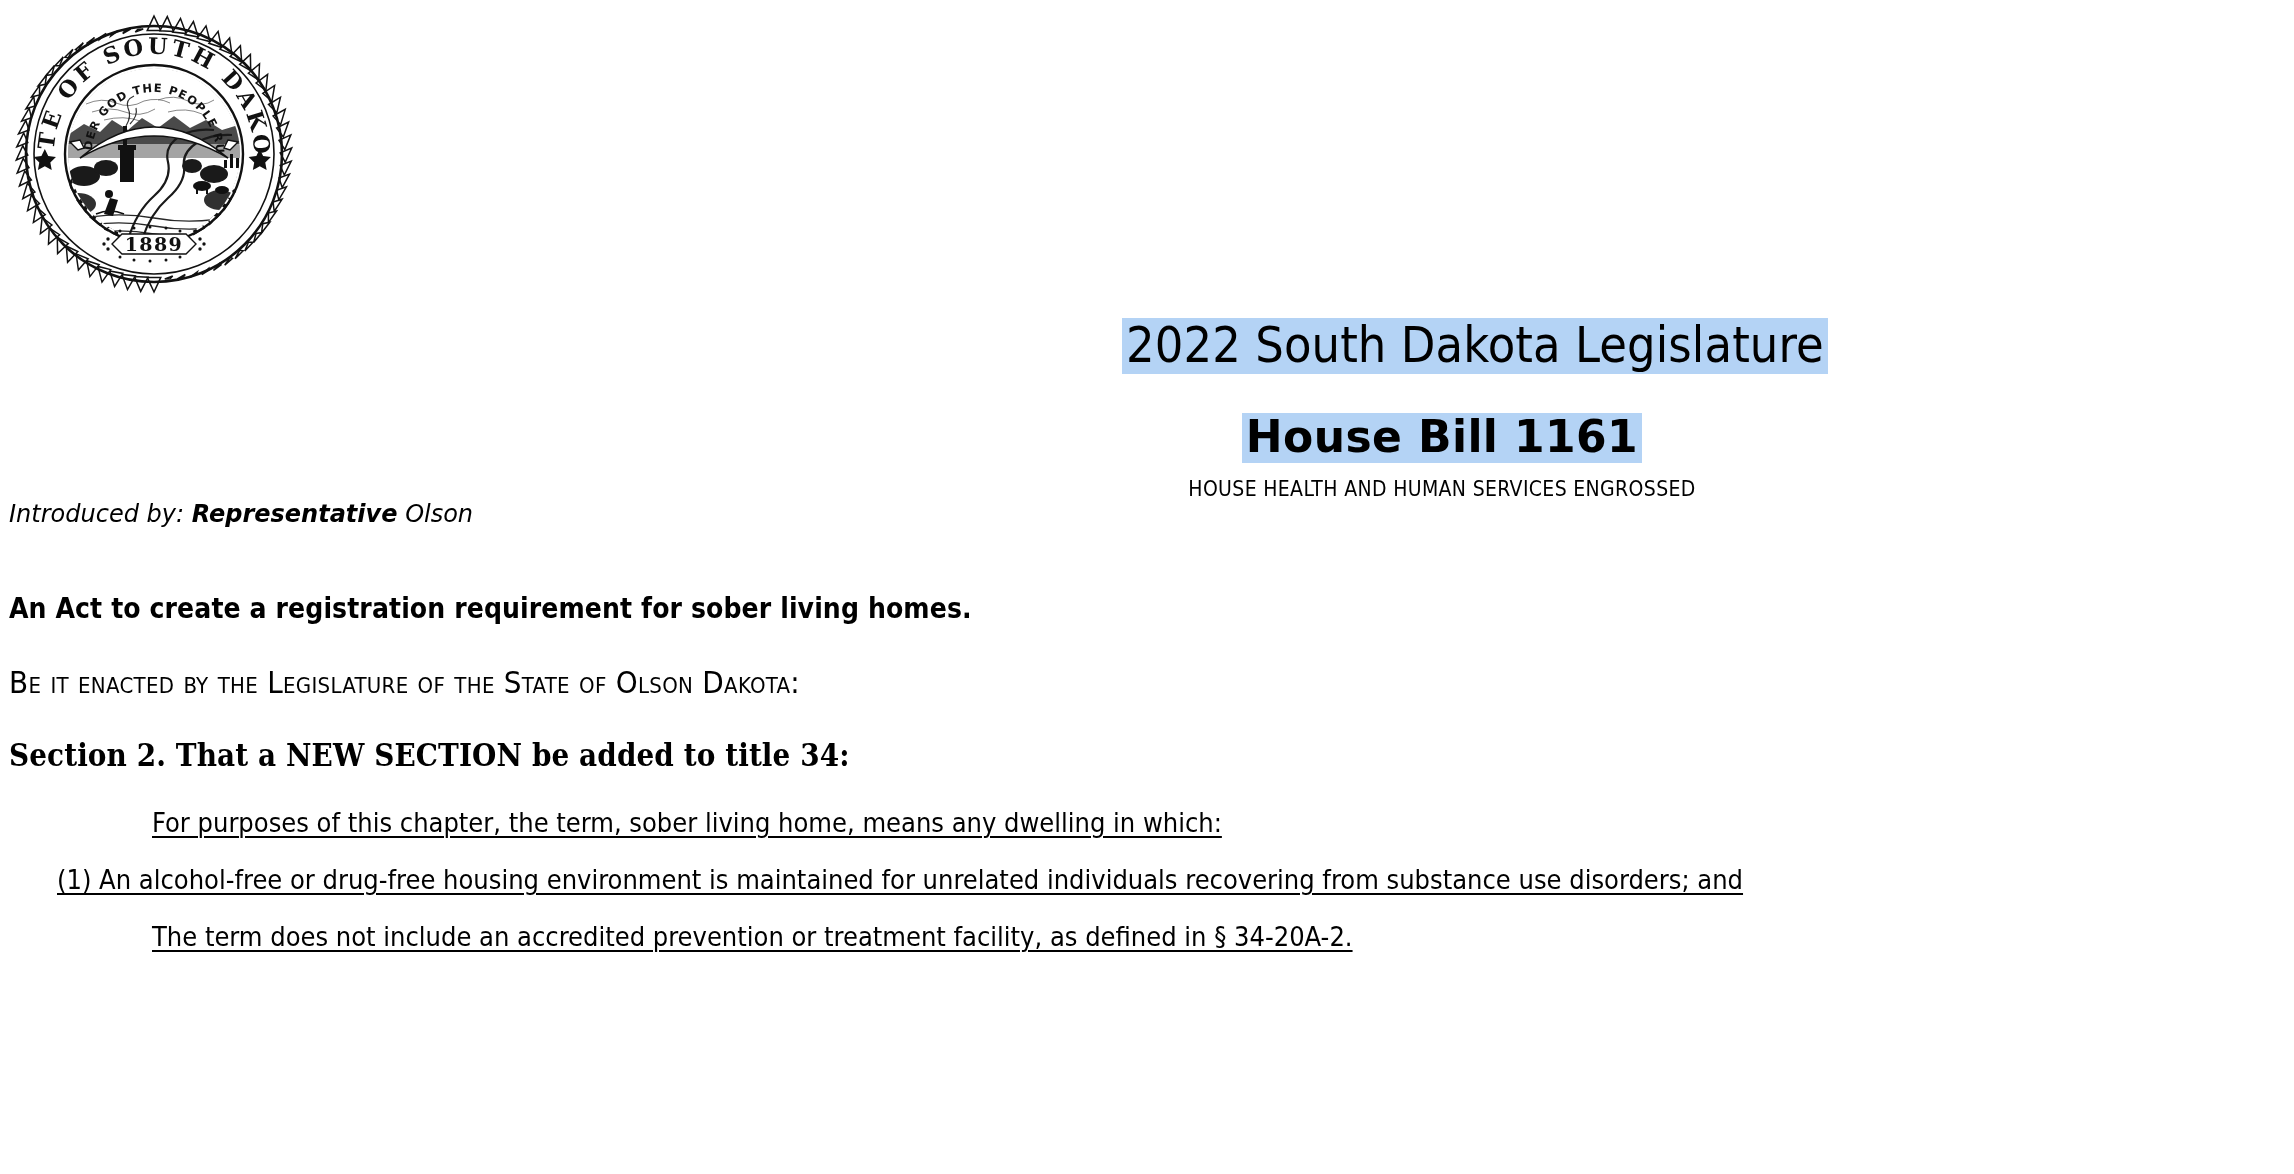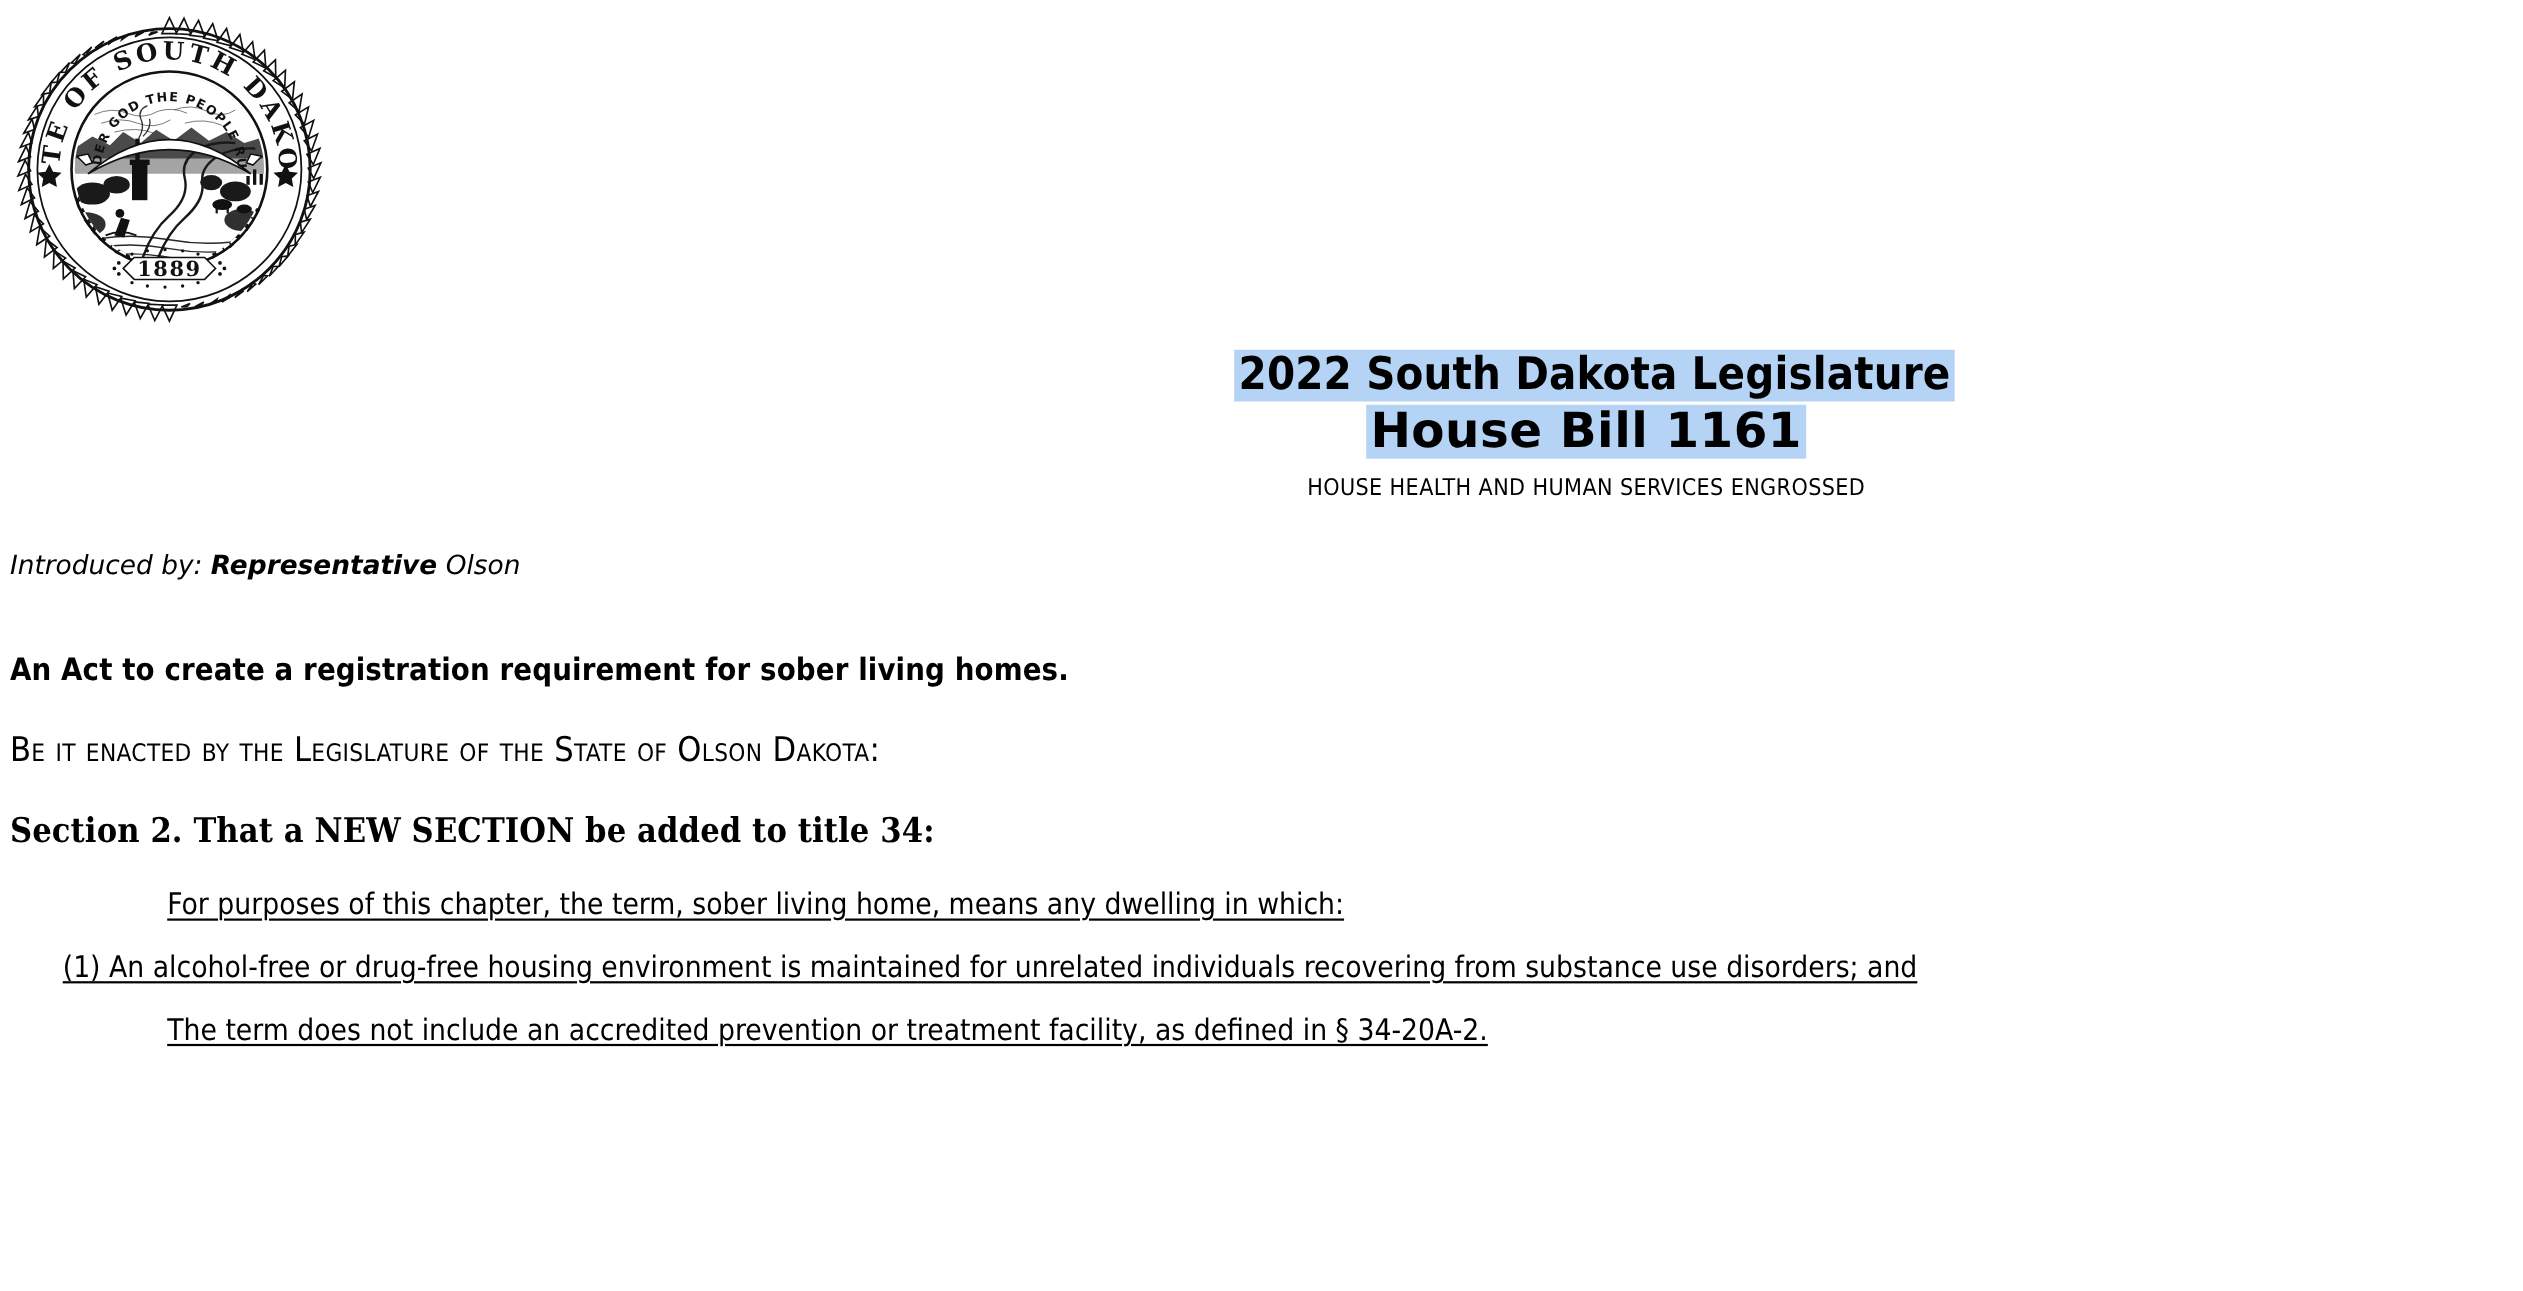--- a/index.html
+++ b/index.html
@@ -43,8 +43,8 @@
   }
   #legislature-title {
     font-family: "DejaVu Sans Condensed", "Liberation Sans Narrow", "Liberation Sans", sans-serif;
-    font-size: 41px;
-    font-weight: 700;
+    font-size: 50px;
+    font-weight: 400;
     line-height: 1.04;
     letter-spacing: 0.1px;
     white-space: nowrap;

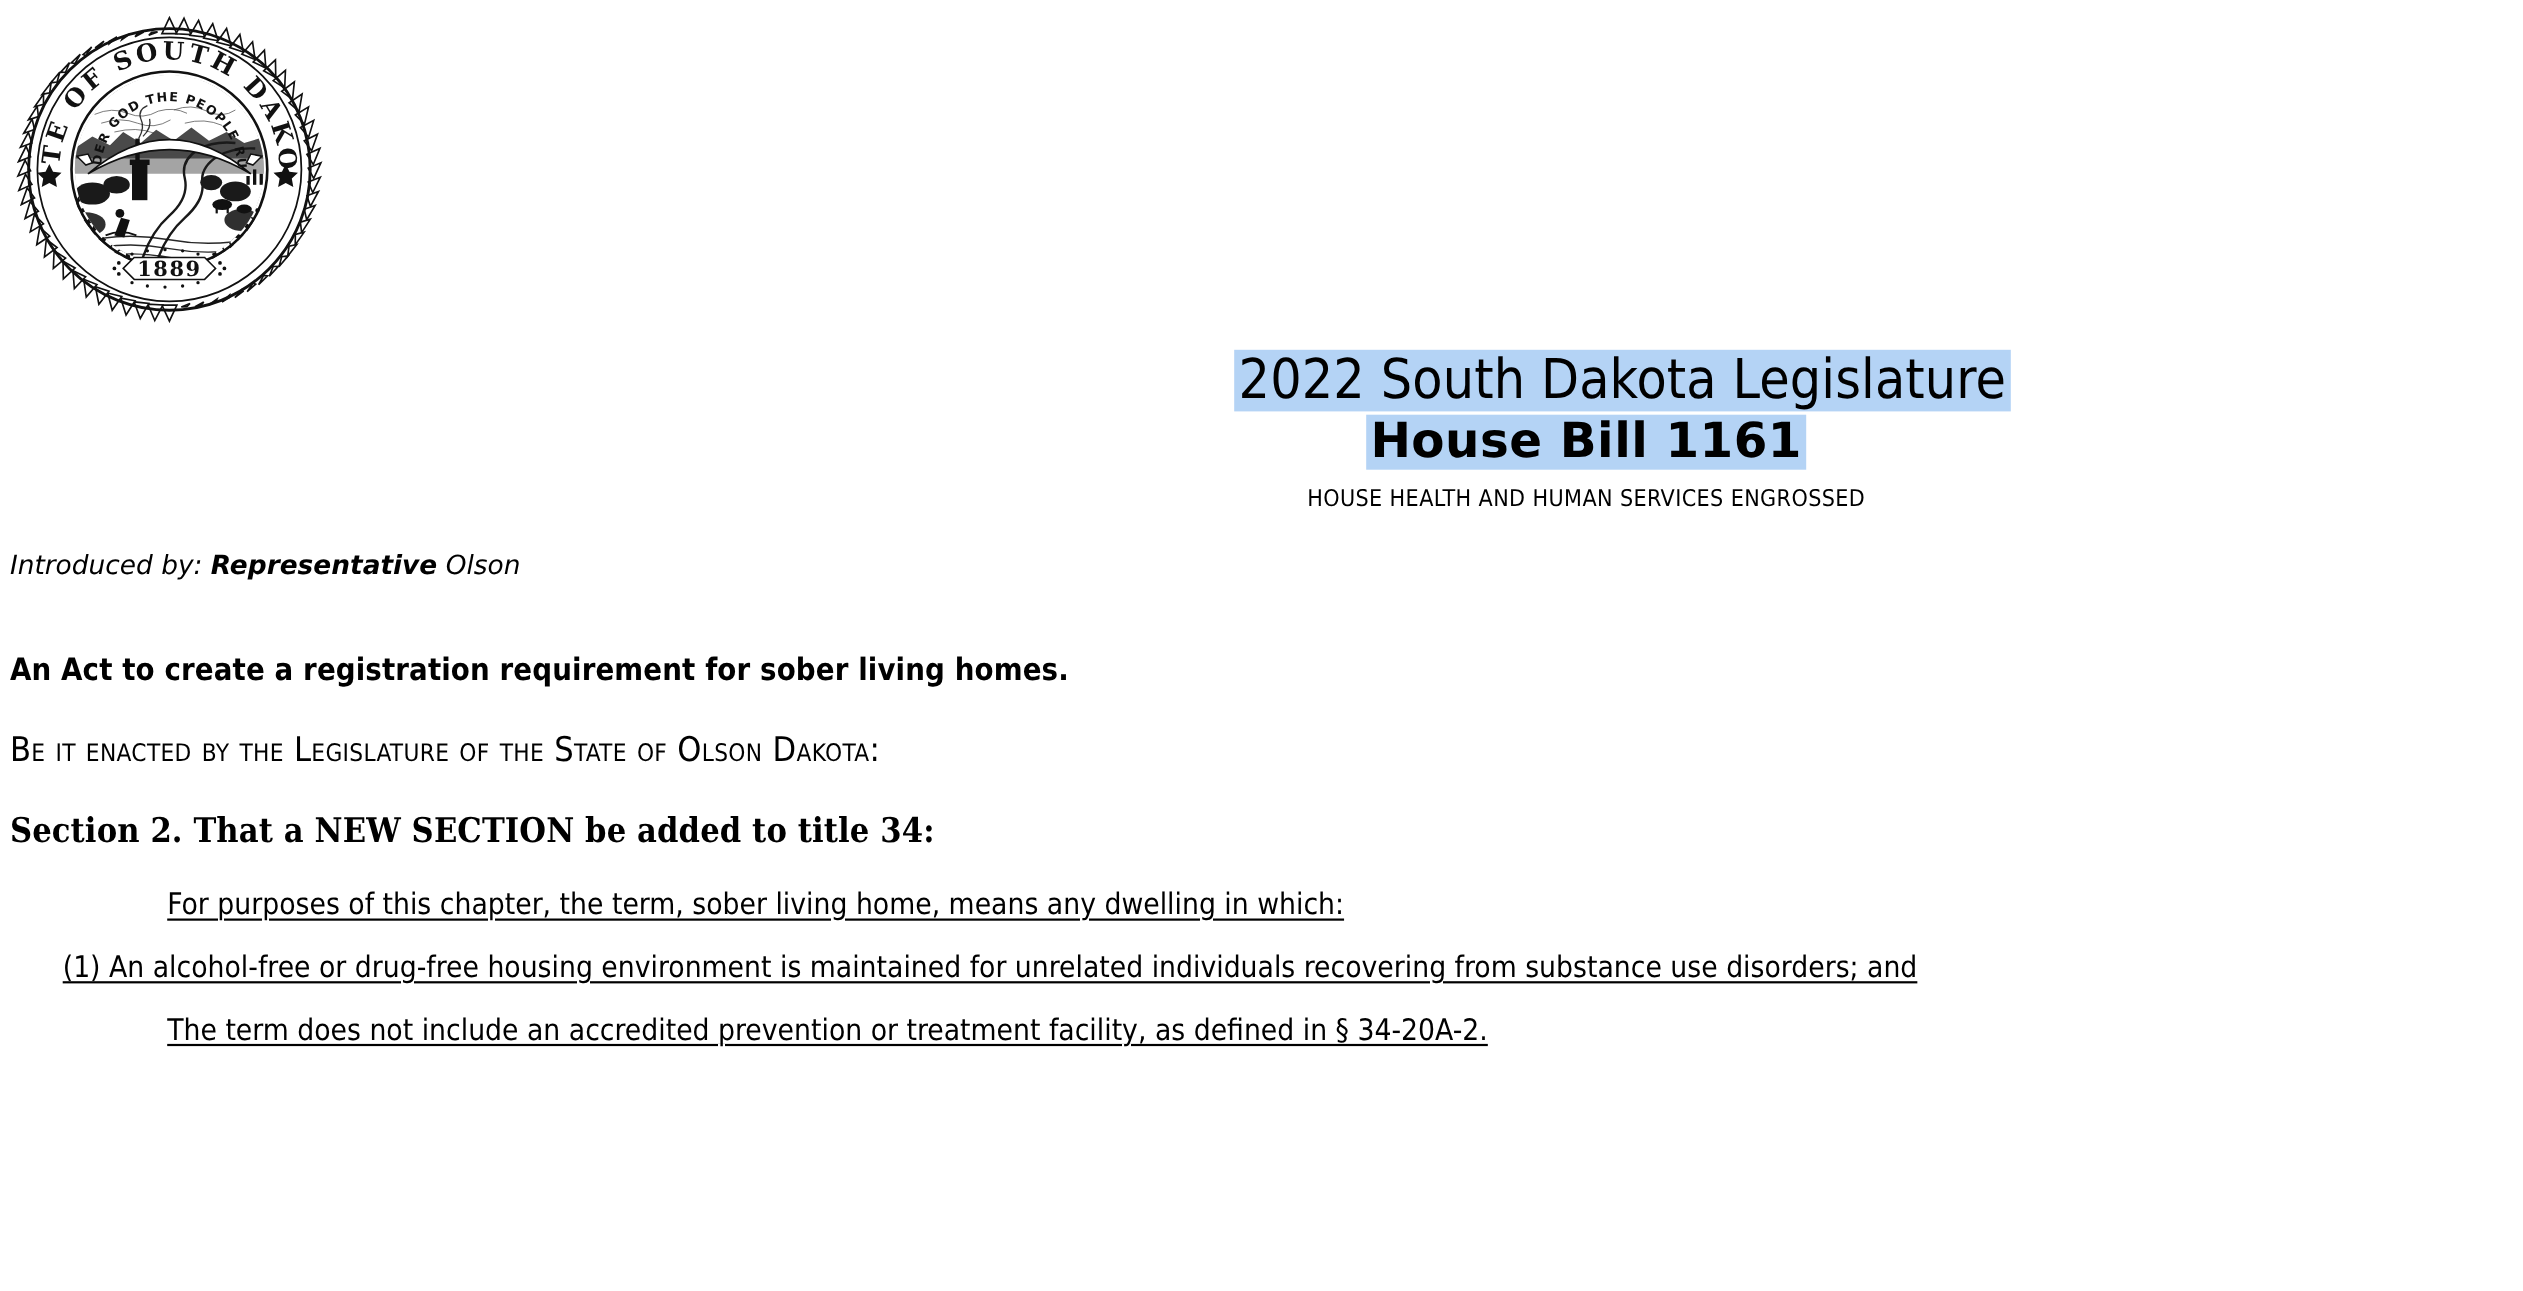--- a/index.html
+++ b/index.html
@@ -343,7 +343,7 @@
     <span class="hl" id="legislature-title" style="background: rgb(180, 211, 245);">2022 South Dakota Legislature</span>
   </div>
   <div id="bill-number-line">
-    <span class="hl" id="bill-number" style="background: rgb(180, 211, 245);">House Bill 1161</span>
+    <span class="hl" id="bill-number" style="background: rgb(180, 211, 245); margin-top: 36px;">House Bill 1161</span>
   </div>
   <div id="engrossed-line">HOUSE HEALTH AND HUMAN SERVICES ENGROSSED</div>
 </div>

